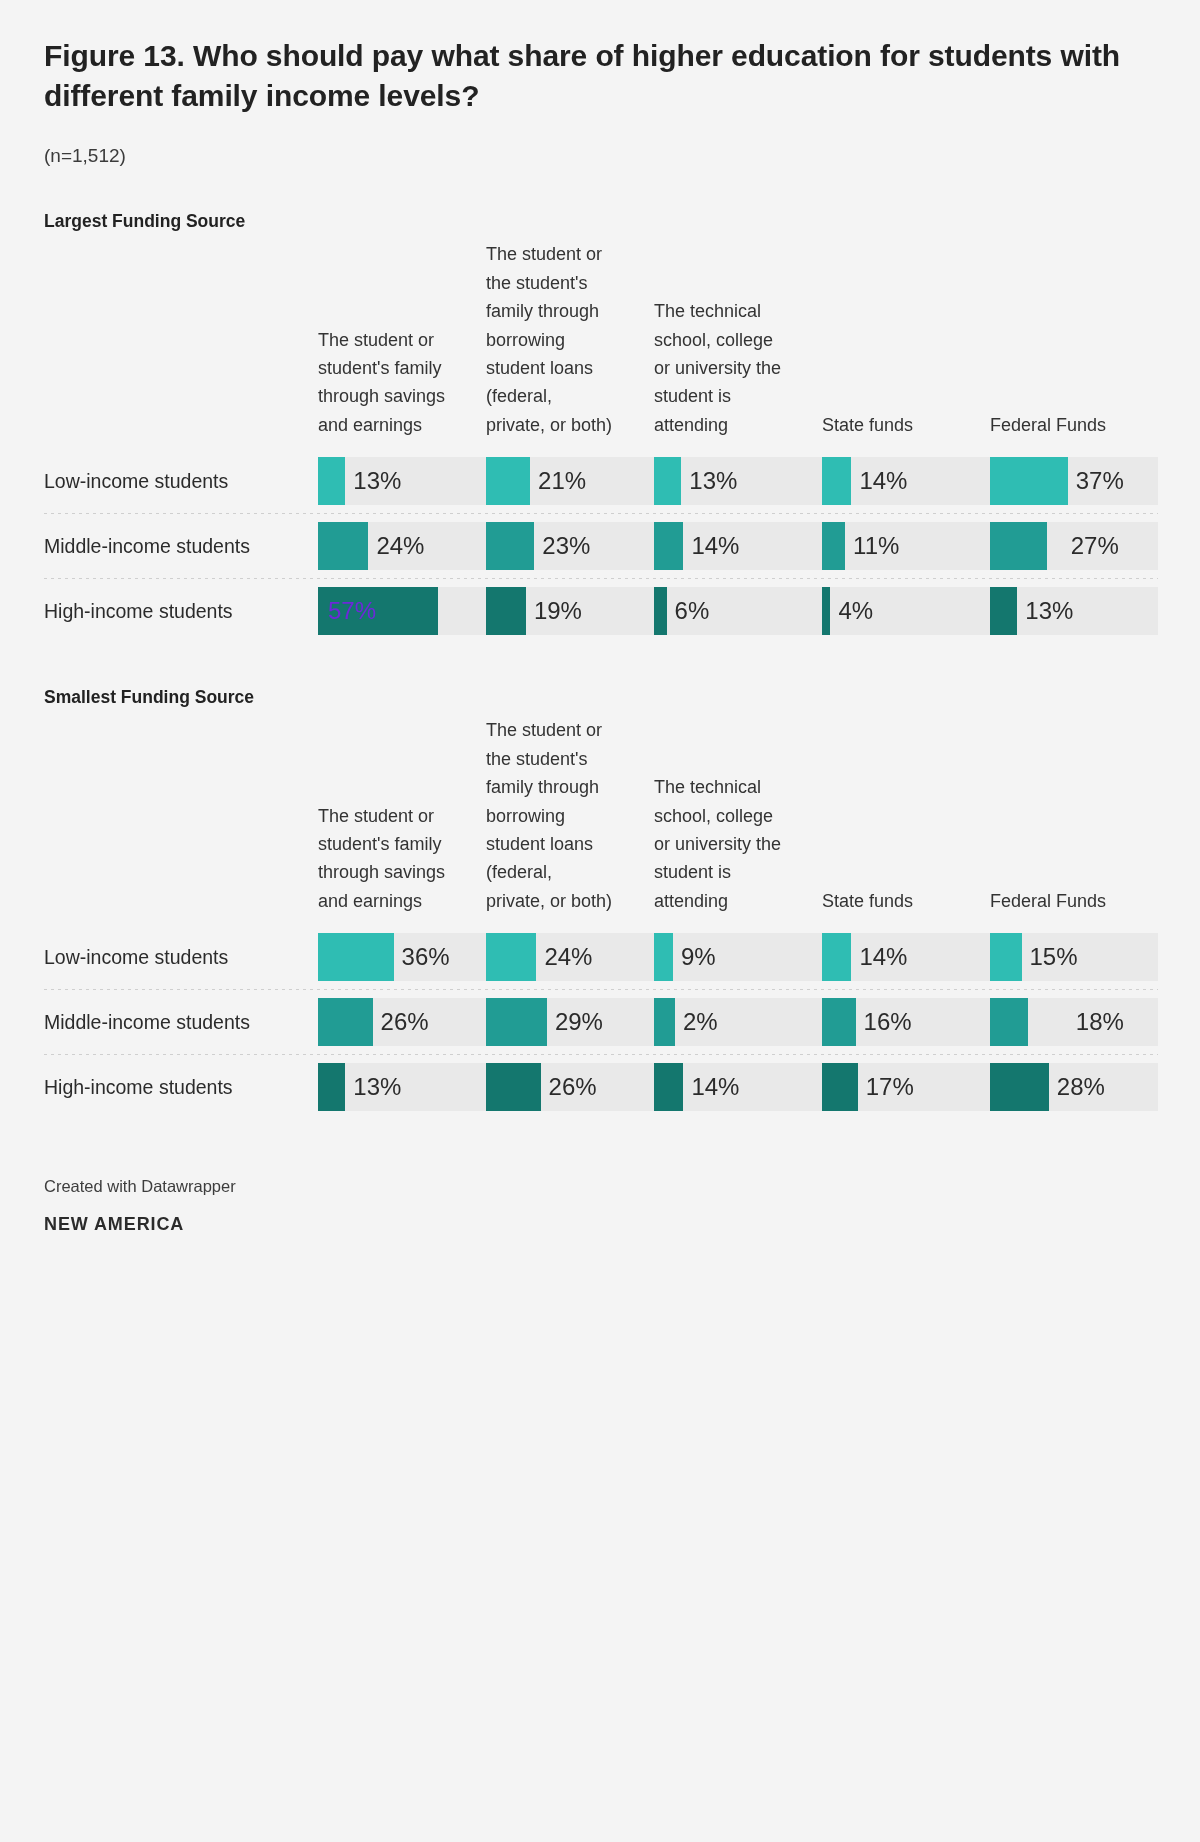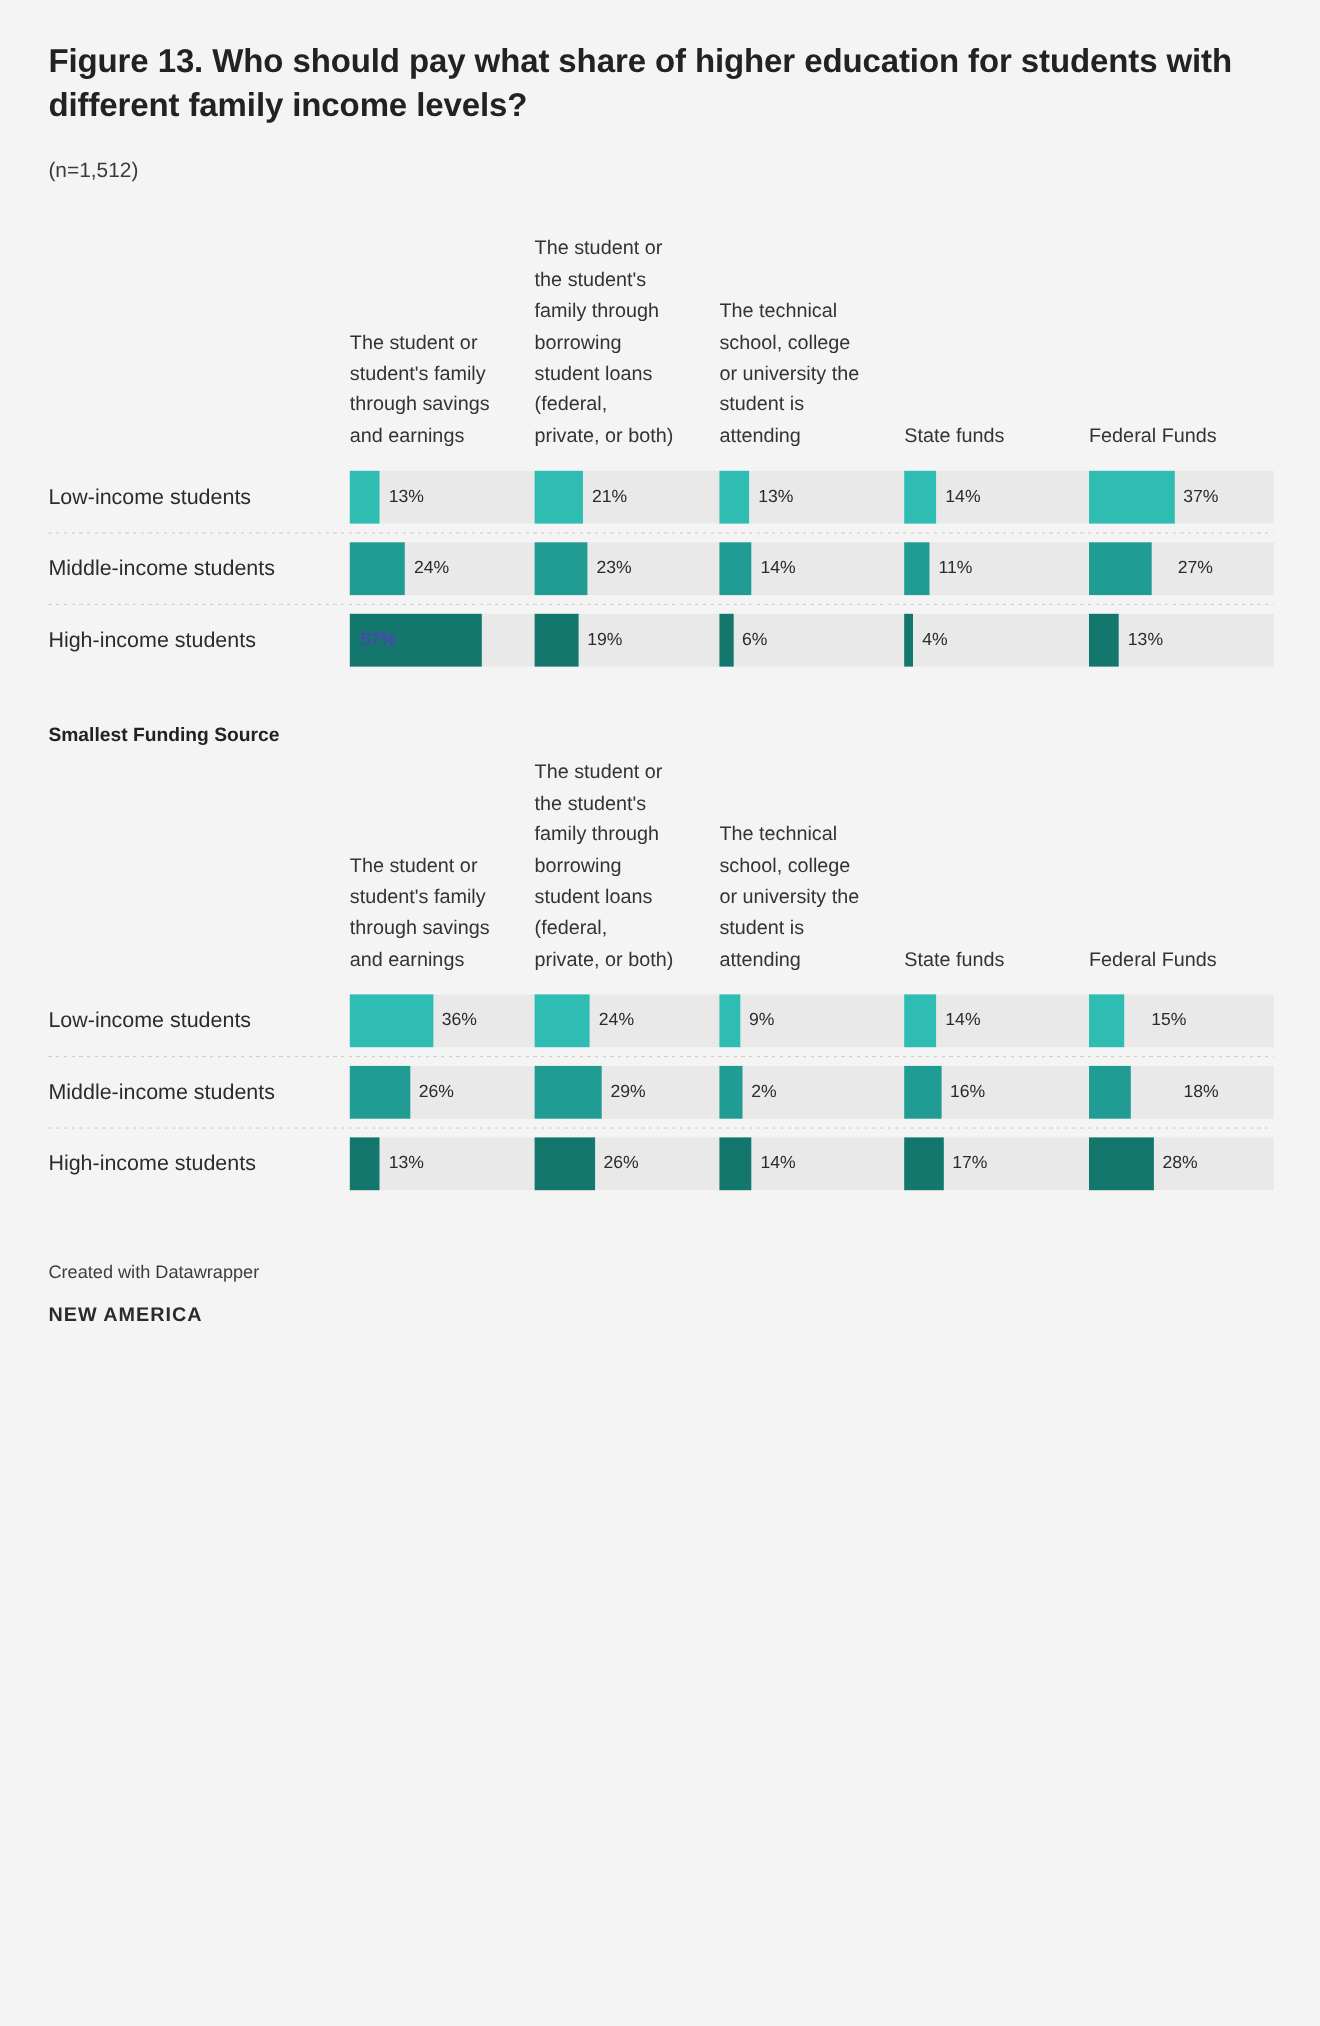--- a/index.html
+++ b/index.html
@@ -152,6 +152,7 @@
 
   <div id="sections">
       <div class="section">
+        <div class="section-title">Largest Funding Source</div>
         <table class="chart">
           <colgroup>
             <col class="labelcol">

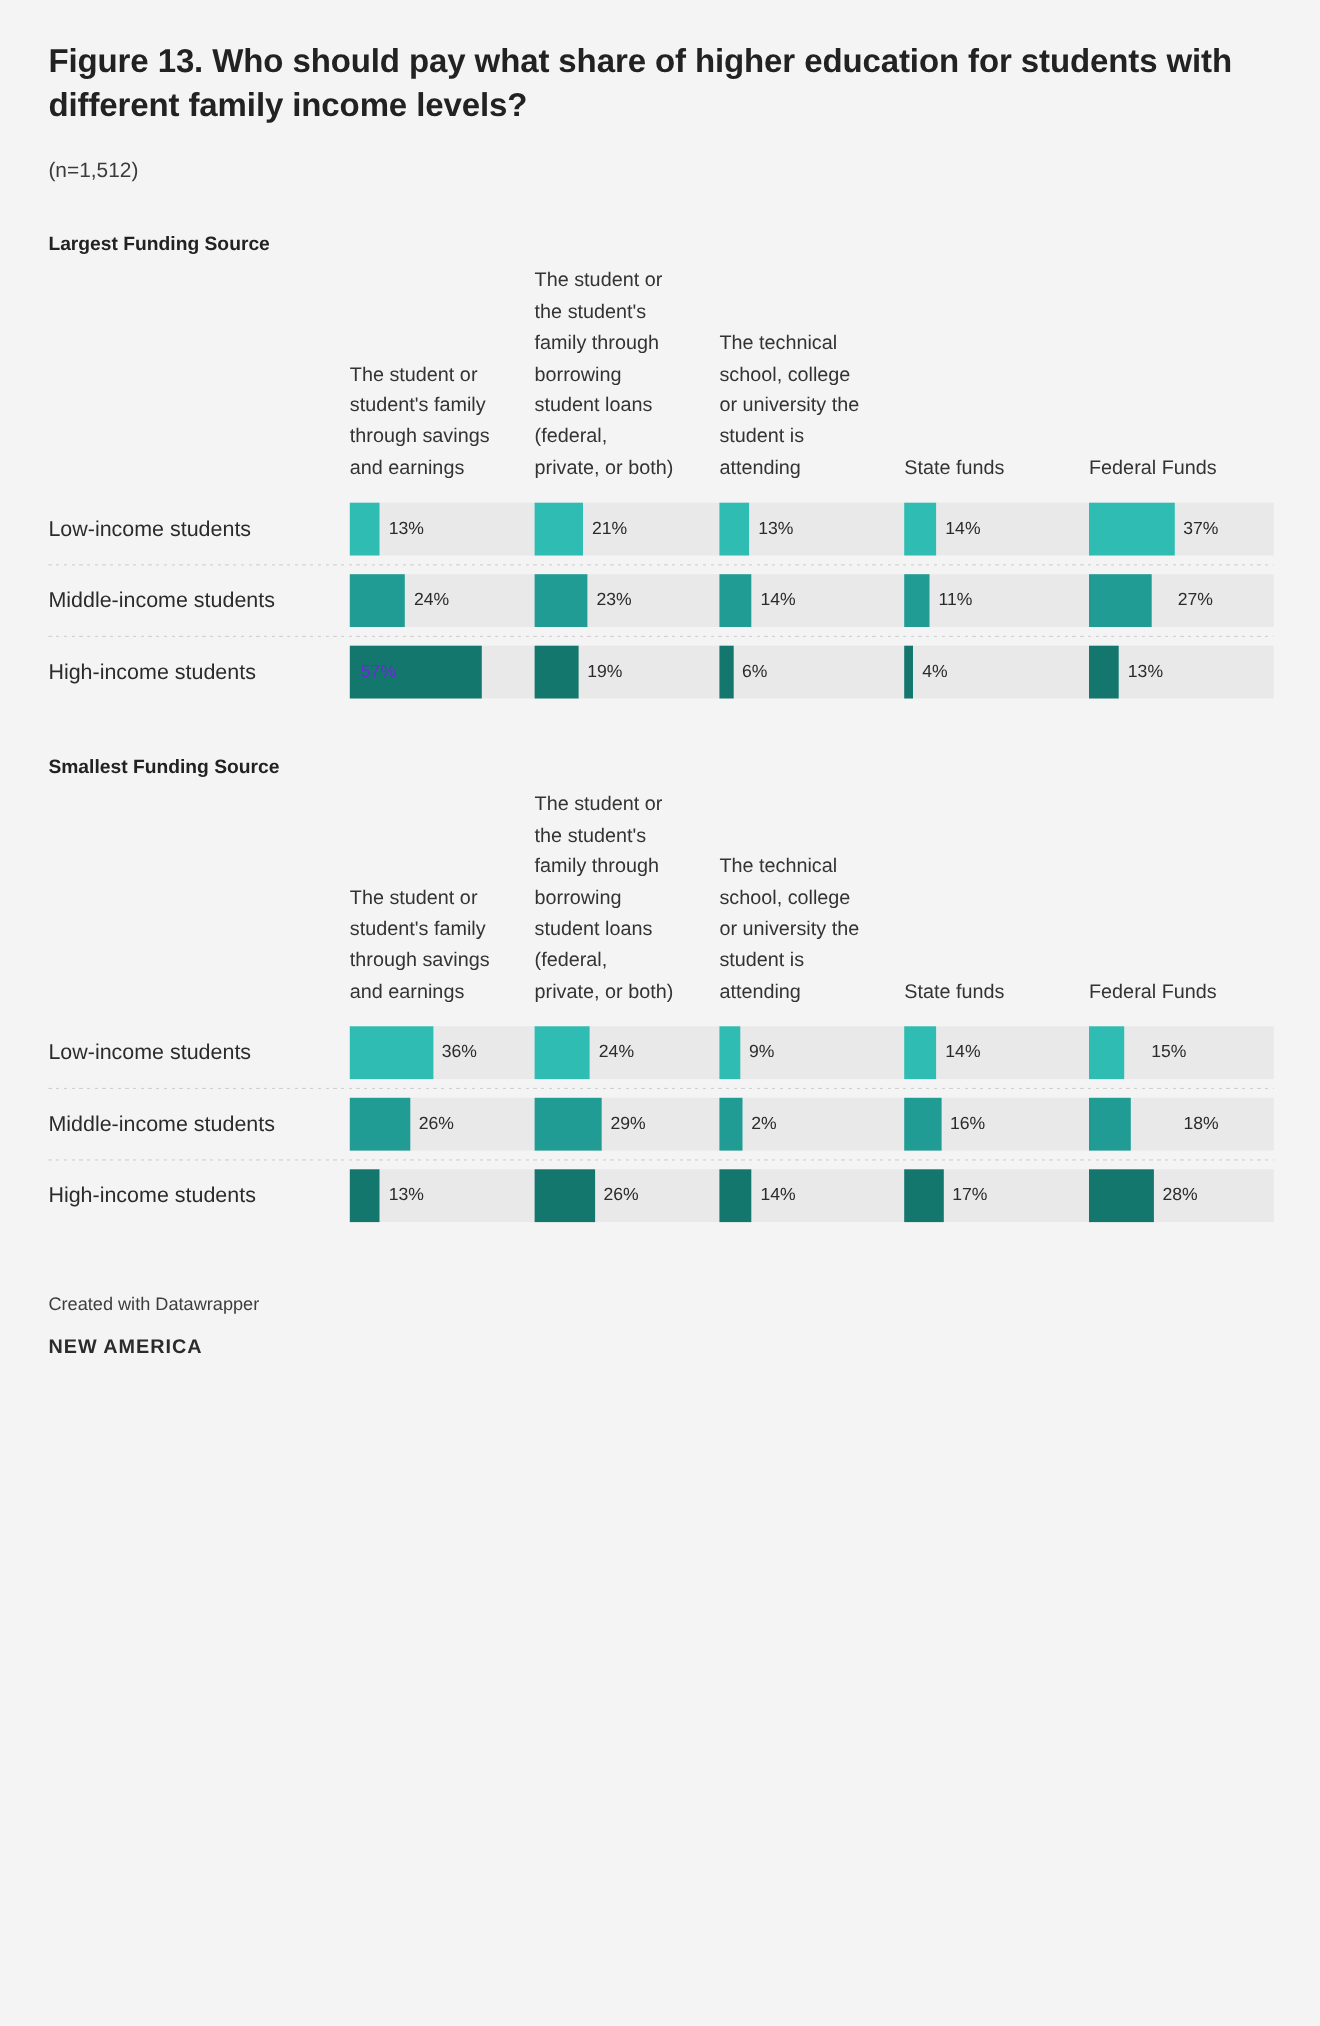--- a/index.html
+++ b/index.html
@@ -108,7 +108,7 @@
     top: 0;
     height: 48px;
     line-height: 48px;
-    font-size: 16px;
+    font-size: 24px;
     color: #2b2b2b;
     white-space: nowrap;
   }

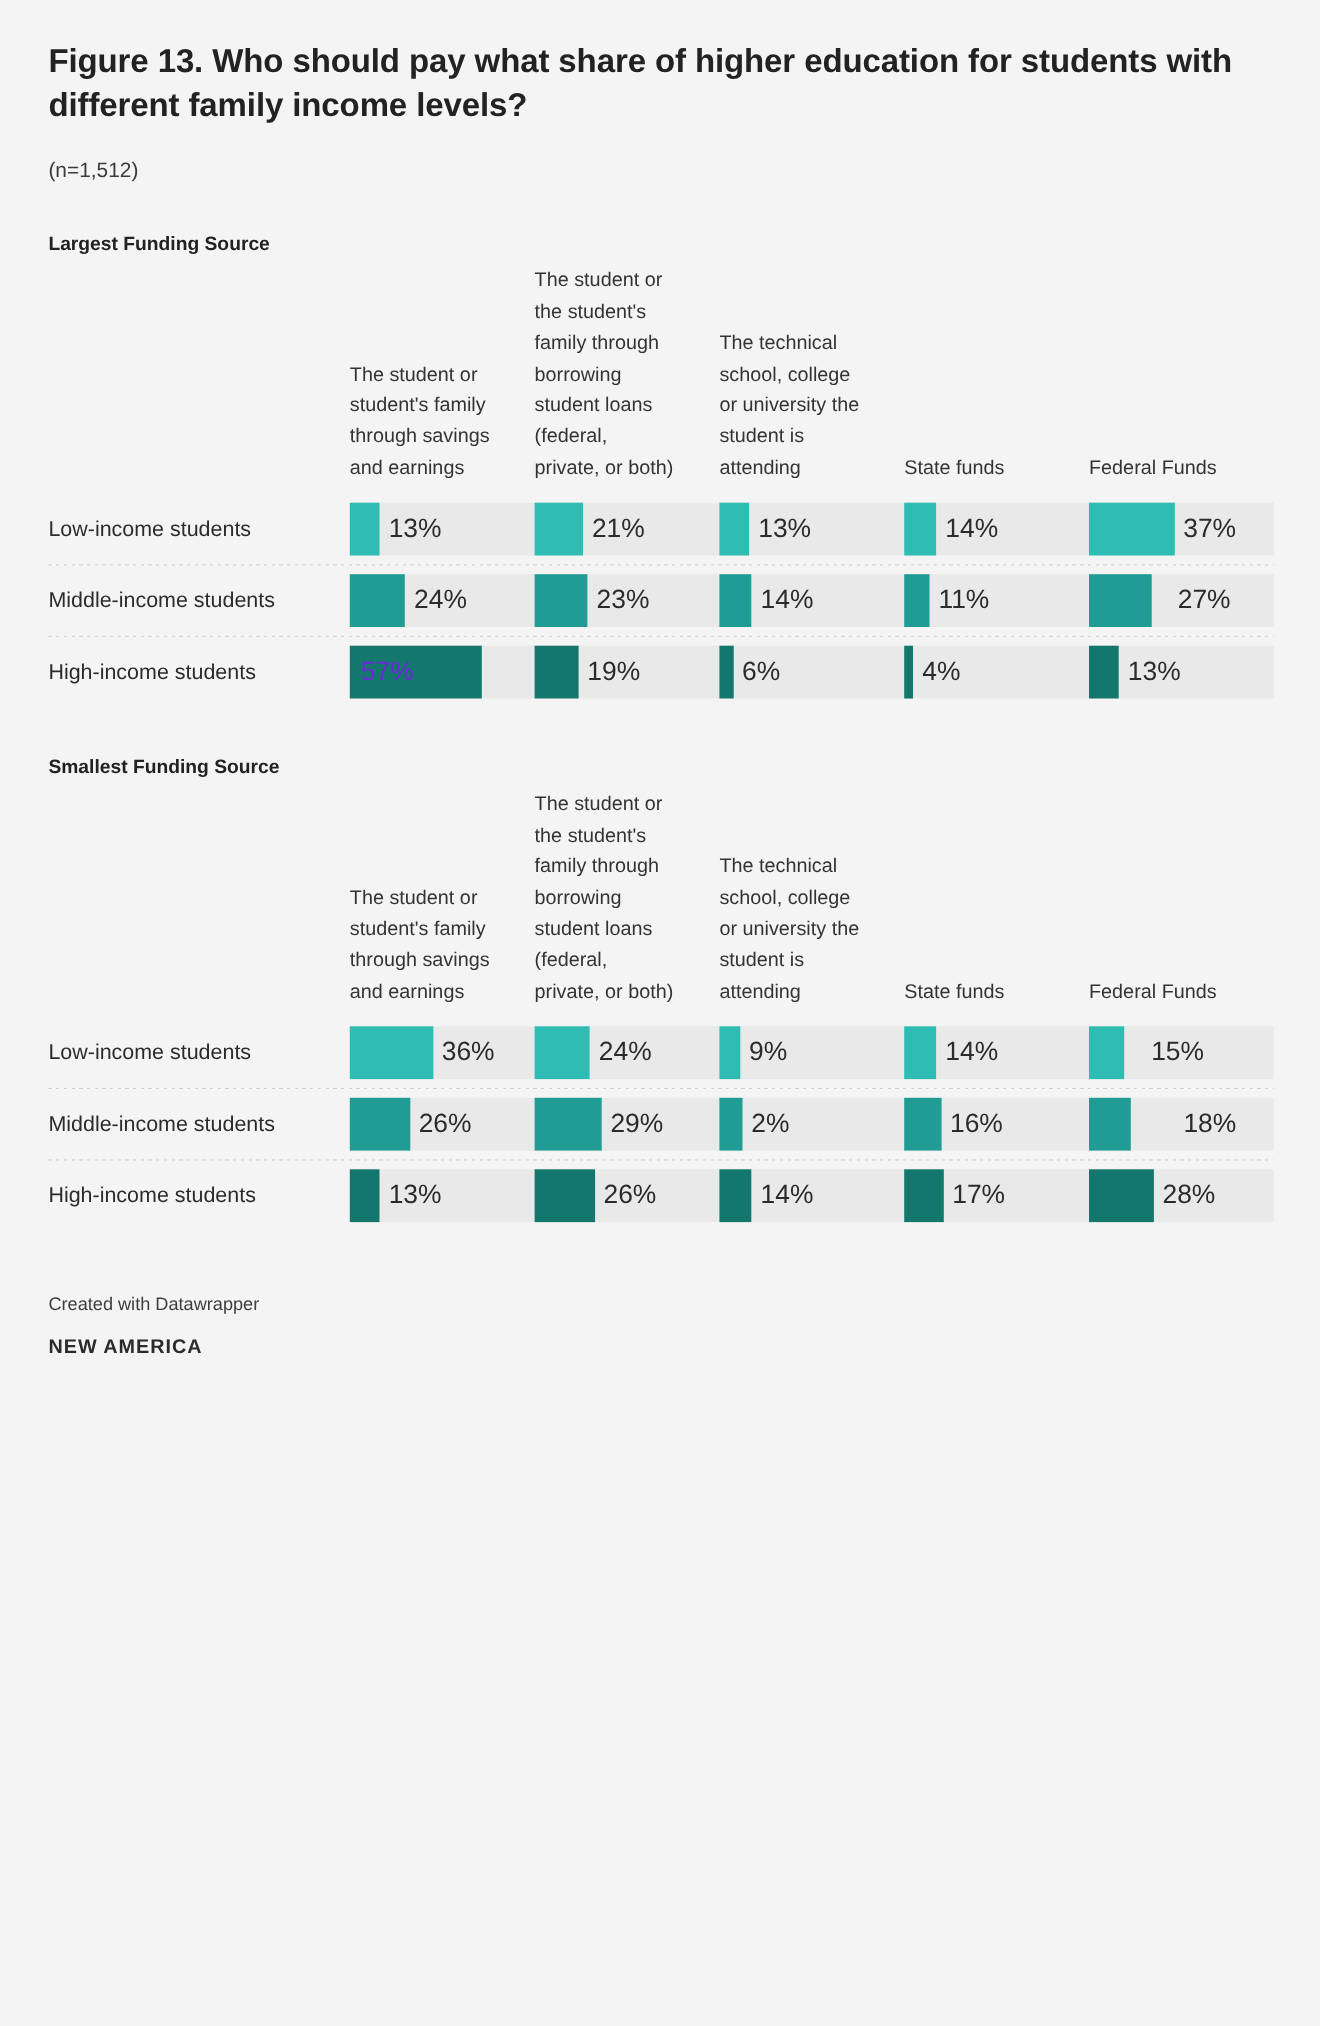--- a/index.html
+++ b/index.html
@@ -356,7 +356,7 @@
               <td class="cell">
                 <div class="barwrap">
                   <div class="barfill" style="width: 18.75%; background: rgb(47, 189, 179);"></div>
-                  <div class="barlabel outside" style="left: 18.75%; margin-left: 17px;">15%</div>
+                  <div class="barlabel outside" style="left: 18.75%;">15%</div>
                 </div>
               </td>
             </tr>

